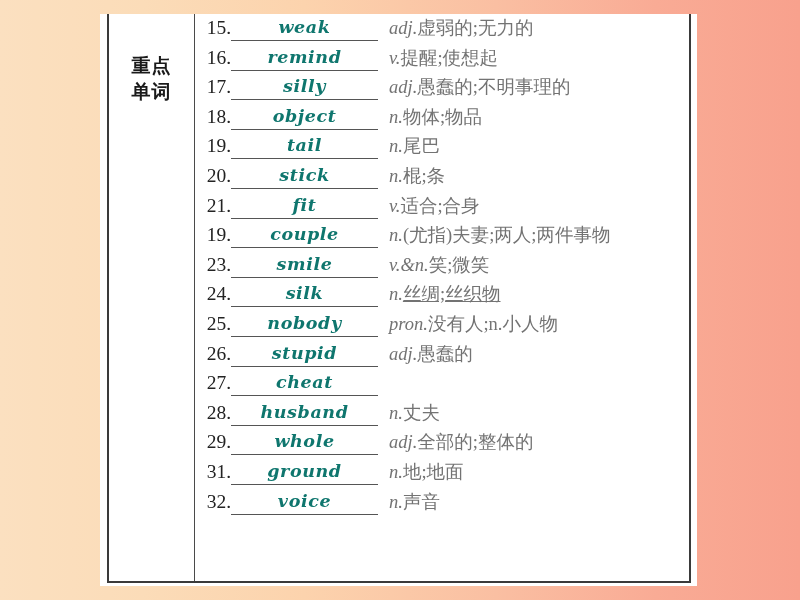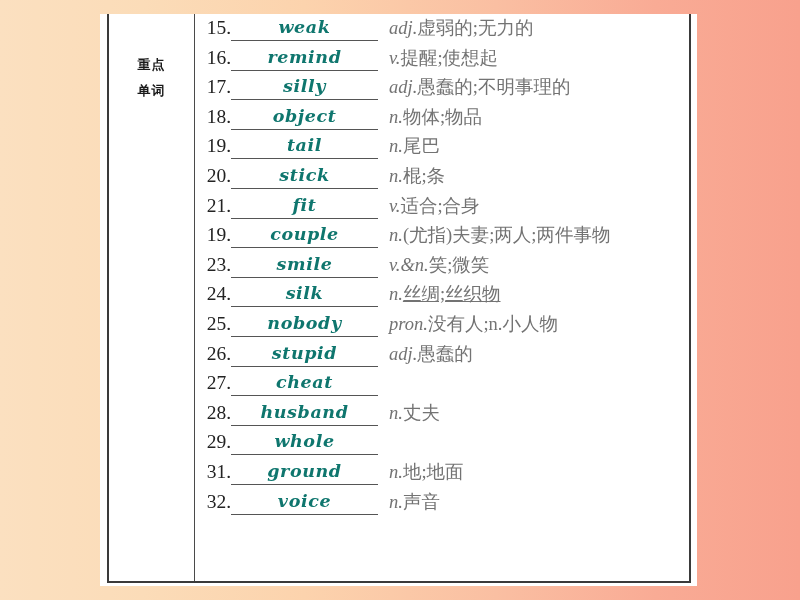--- a/index.html
+++ b/index.html
@@ -56,7 +56,7 @@
   .head-label {
     font-family: "DejaVu Sans", "Liberation Sans", sans-serif;
     font-weight: bold;
-    font-size: 13px;
+    font-size: 19px;
     line-height: 26px;
     color: #1a1a1a;
     text-align: center;

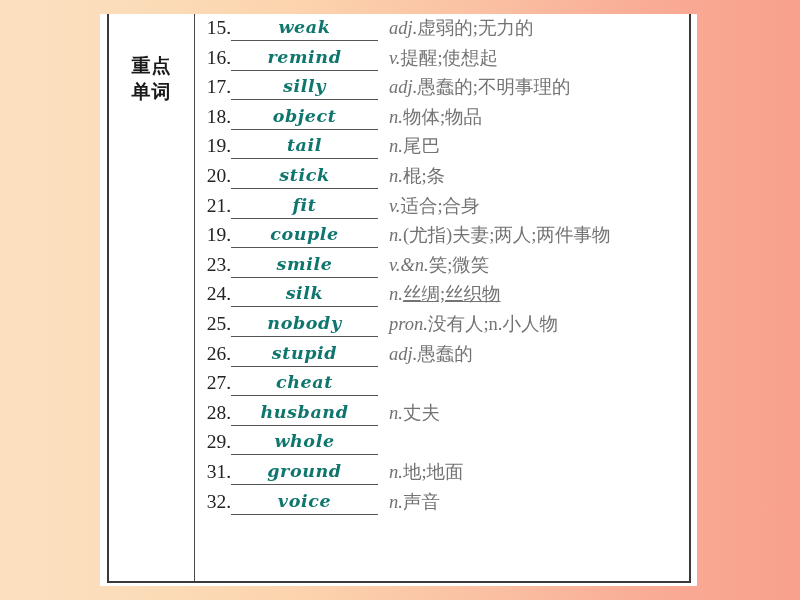--- a/index.html
+++ b/index.html
@@ -219,6 +219,7 @@
         <div class="row">
           <div class="num">29.</div>
           <div class="blank"><span class="word">whole</span></div>
+          <div class="def"><span class="pos">adj.</span><span class="mean">全部的;整体的</span></div>
         </div>
         <div class="row">
           <div class="num">31.</div>

